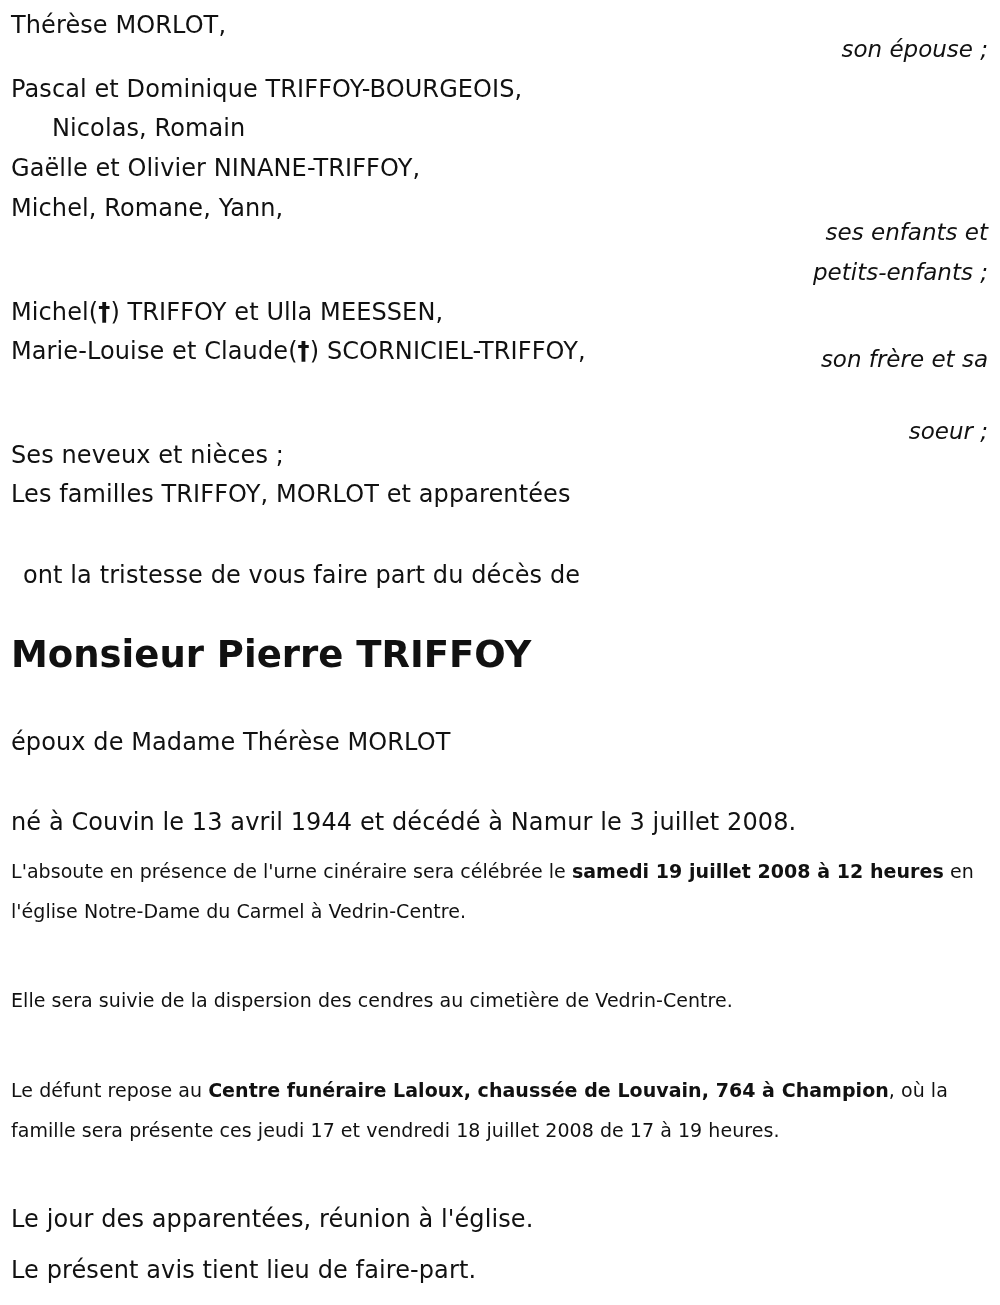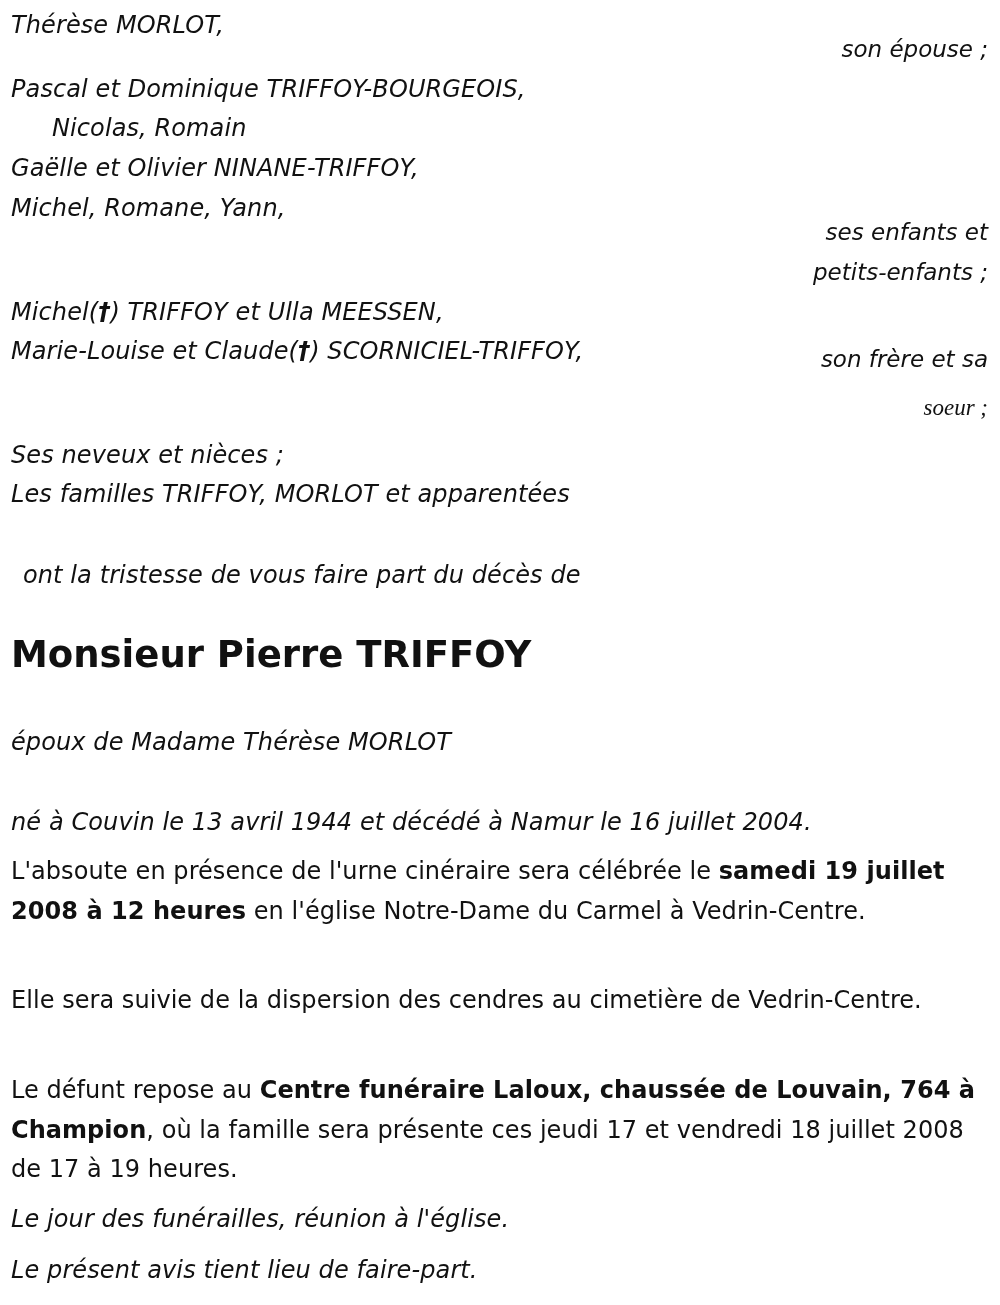--- a/index.html
+++ b/index.html
@@ -9,7 +9,7 @@
   }
   .line {
     position: absolute; left: 11px; font-size: 24px; line-height: 30px;
-    white-space: nowrap; letter-spacing: 0.1px; font-style: italic;
+    white-space: nowrap; letter-spacing: 0.1px;
   }
   .right {
     position: absolute; right: 12px; font-size: 23px; line-height: 30px;

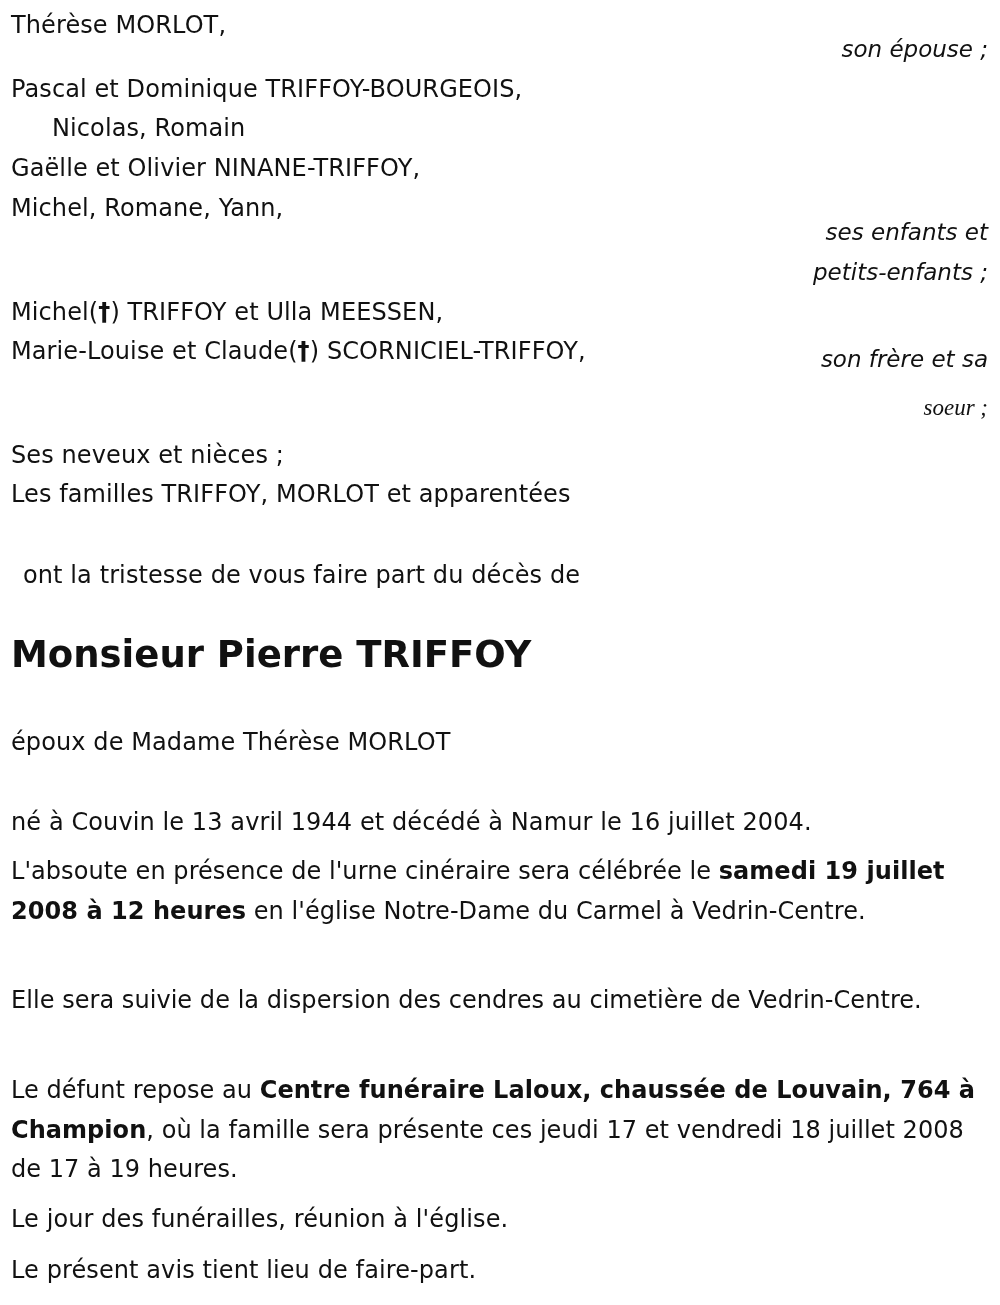--- a/index.html
+++ b/index.html
@@ -48,7 +48,7 @@
     <span>Marie-Louise et Claude(</span><span class="cross">†</span><span>) SCORNICIEL-TRIFFOY,</span>
   </div>
   <div class="right" style="top:344px;">son frère et sa</div>
-  <div class="right" style="top:393px;font-family:Liberation Serif, serif;">soeur ;</div>
+  <div class="right" style="top:416px;">soeur ;</div>
 
   <div class="line" style="top:440px;">Ses neveux et nièces ;</div>
   <div class="line" style="top:479px;">Les familles TRIFFOY, MORLOT et apparentées</div>

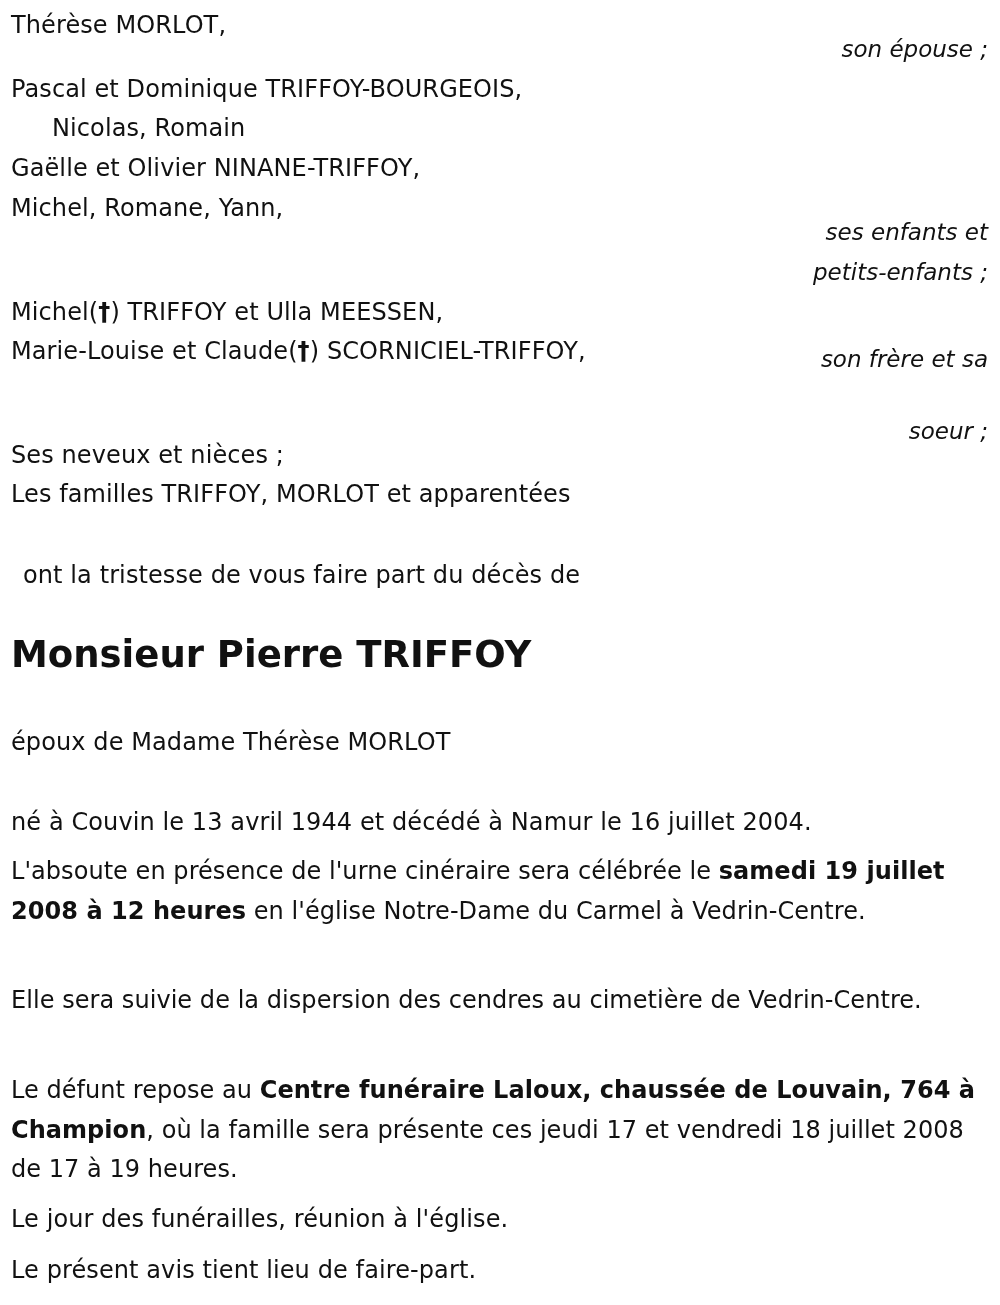--- a/index.html
+++ b/index.html
@@ -58,7 +58,7 @@
   <div class="title" style="top:633px;">Monsieur Pierre TRIFFOY</div>
   <div class="line" style="top:727px;text-align:right;">époux de Madame Thérèse MORLOT</div>
 
-  <div class="line" style="top:807px;">né à Couvin le 13 avril 1944 et décédé à Namur le 16 juillet 2004.</div>
+  <div class="line" style="top:807px;">né à Couvin le 13 avril 1944 et décédé à Namur le 3 juillet 2008.</div>
 
   <div class="para" style="top:852px;">
     <span>L'absoute en présence de l'urne cinéraire sera célébrée le </span><b>samedi 19 juillet 2008 à 12 heures</b><span> en l'église Notre-Dame du Carmel à Vedrin-Centre.</span>

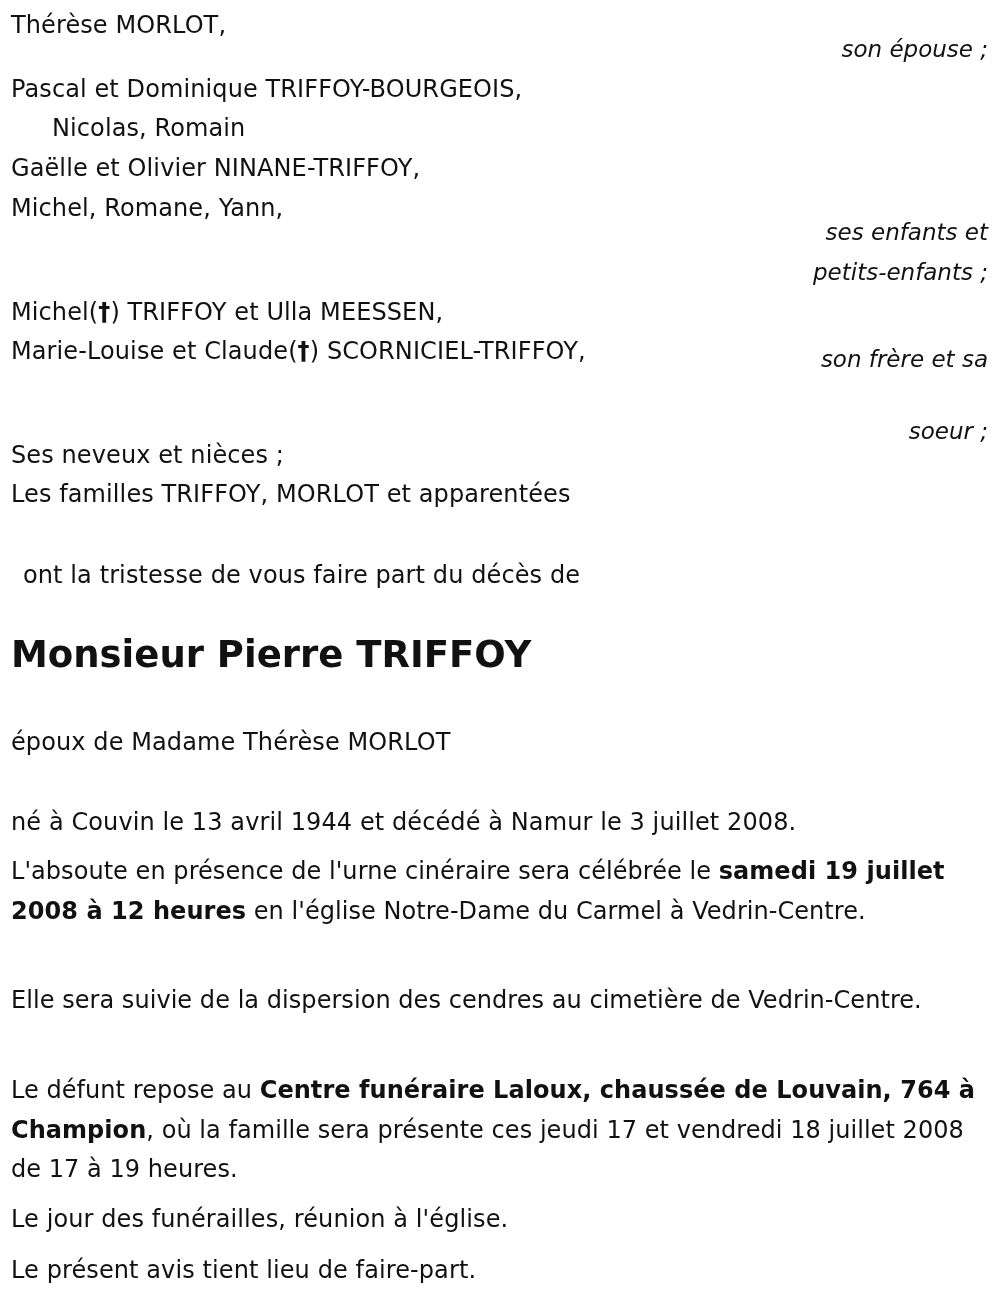--- a/index.html
+++ b/index.html
@@ -20,7 +20,7 @@
     font-weight: bold; white-space: nowrap;
   }
   .para {
-    position: absolute; left: 11px; width: 985px; font-size: 24px; line-height: 39.5px;
+    position: absolute; left: 11px; width: 985px; font-size: 19px; line-height: 39.5px;
     letter-spacing: 0.05px;
   }
   b { font-weight: bold; }

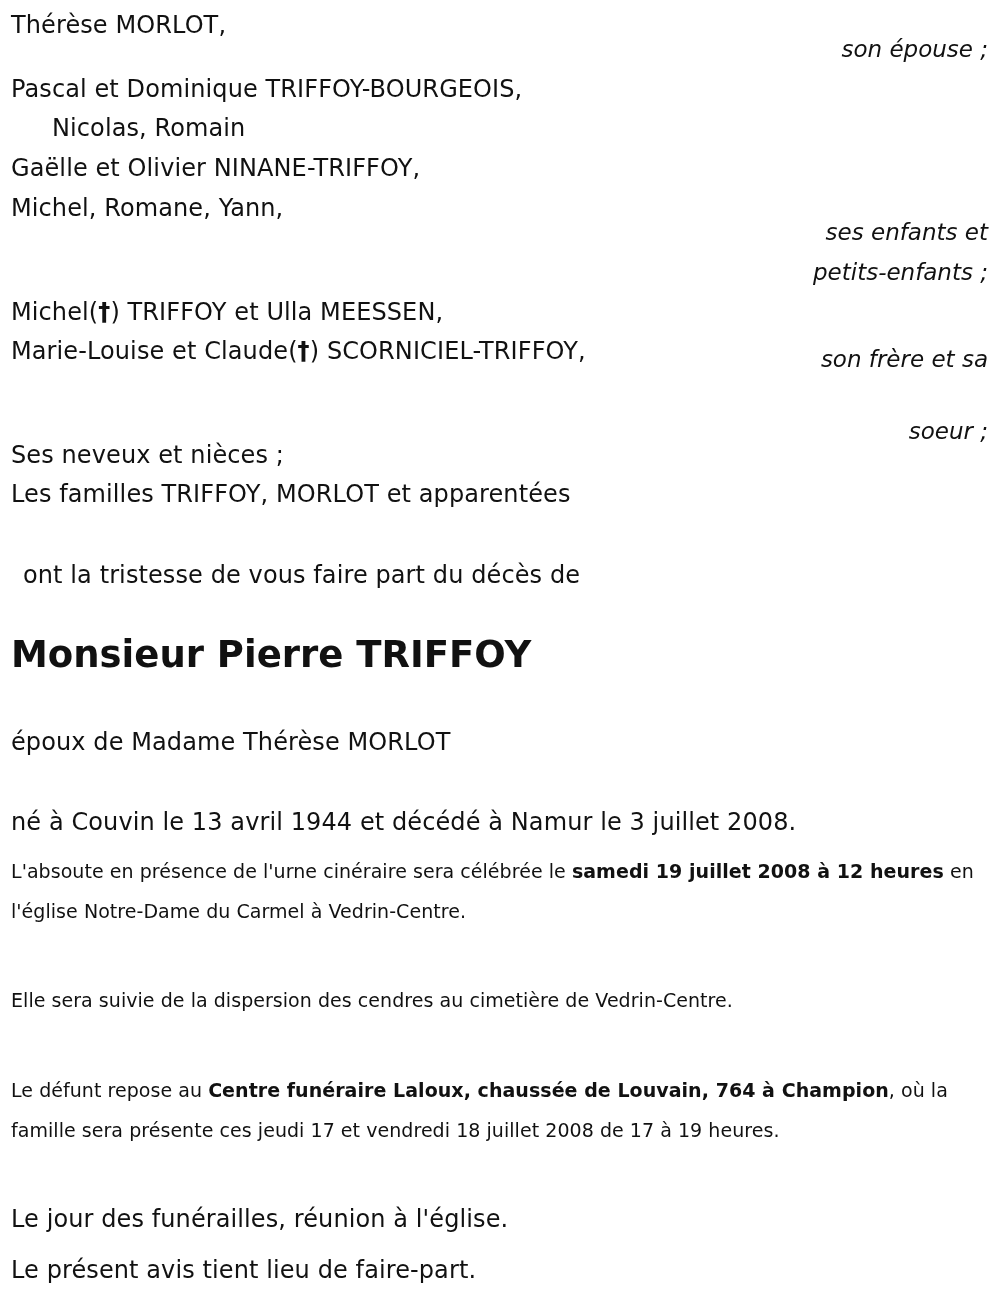--- a/index.html
+++ b/index.html
@@ -70,7 +70,7 @@
     <span>Le défunt repose au </span><b>Centre funéraire Laloux, chaussée de Louvain, 764 à Champion</b><span>, où la famille sera présente ces jeudi 17 et vendredi 18 juillet 2008 de 17 à 19 heures.</span>
   </div>
 
-  <div class="line" style="top:1204px;">Le jour des funérailles, réunion à l'église.</div>
+  <div class="line" style="top:1204px;">Le jour des apparentées, réunion à l'église.</div>
   <div class="line" style="top:1255px;">Le présent avis tient lieu de faire-part.</div>
 
 </div>

